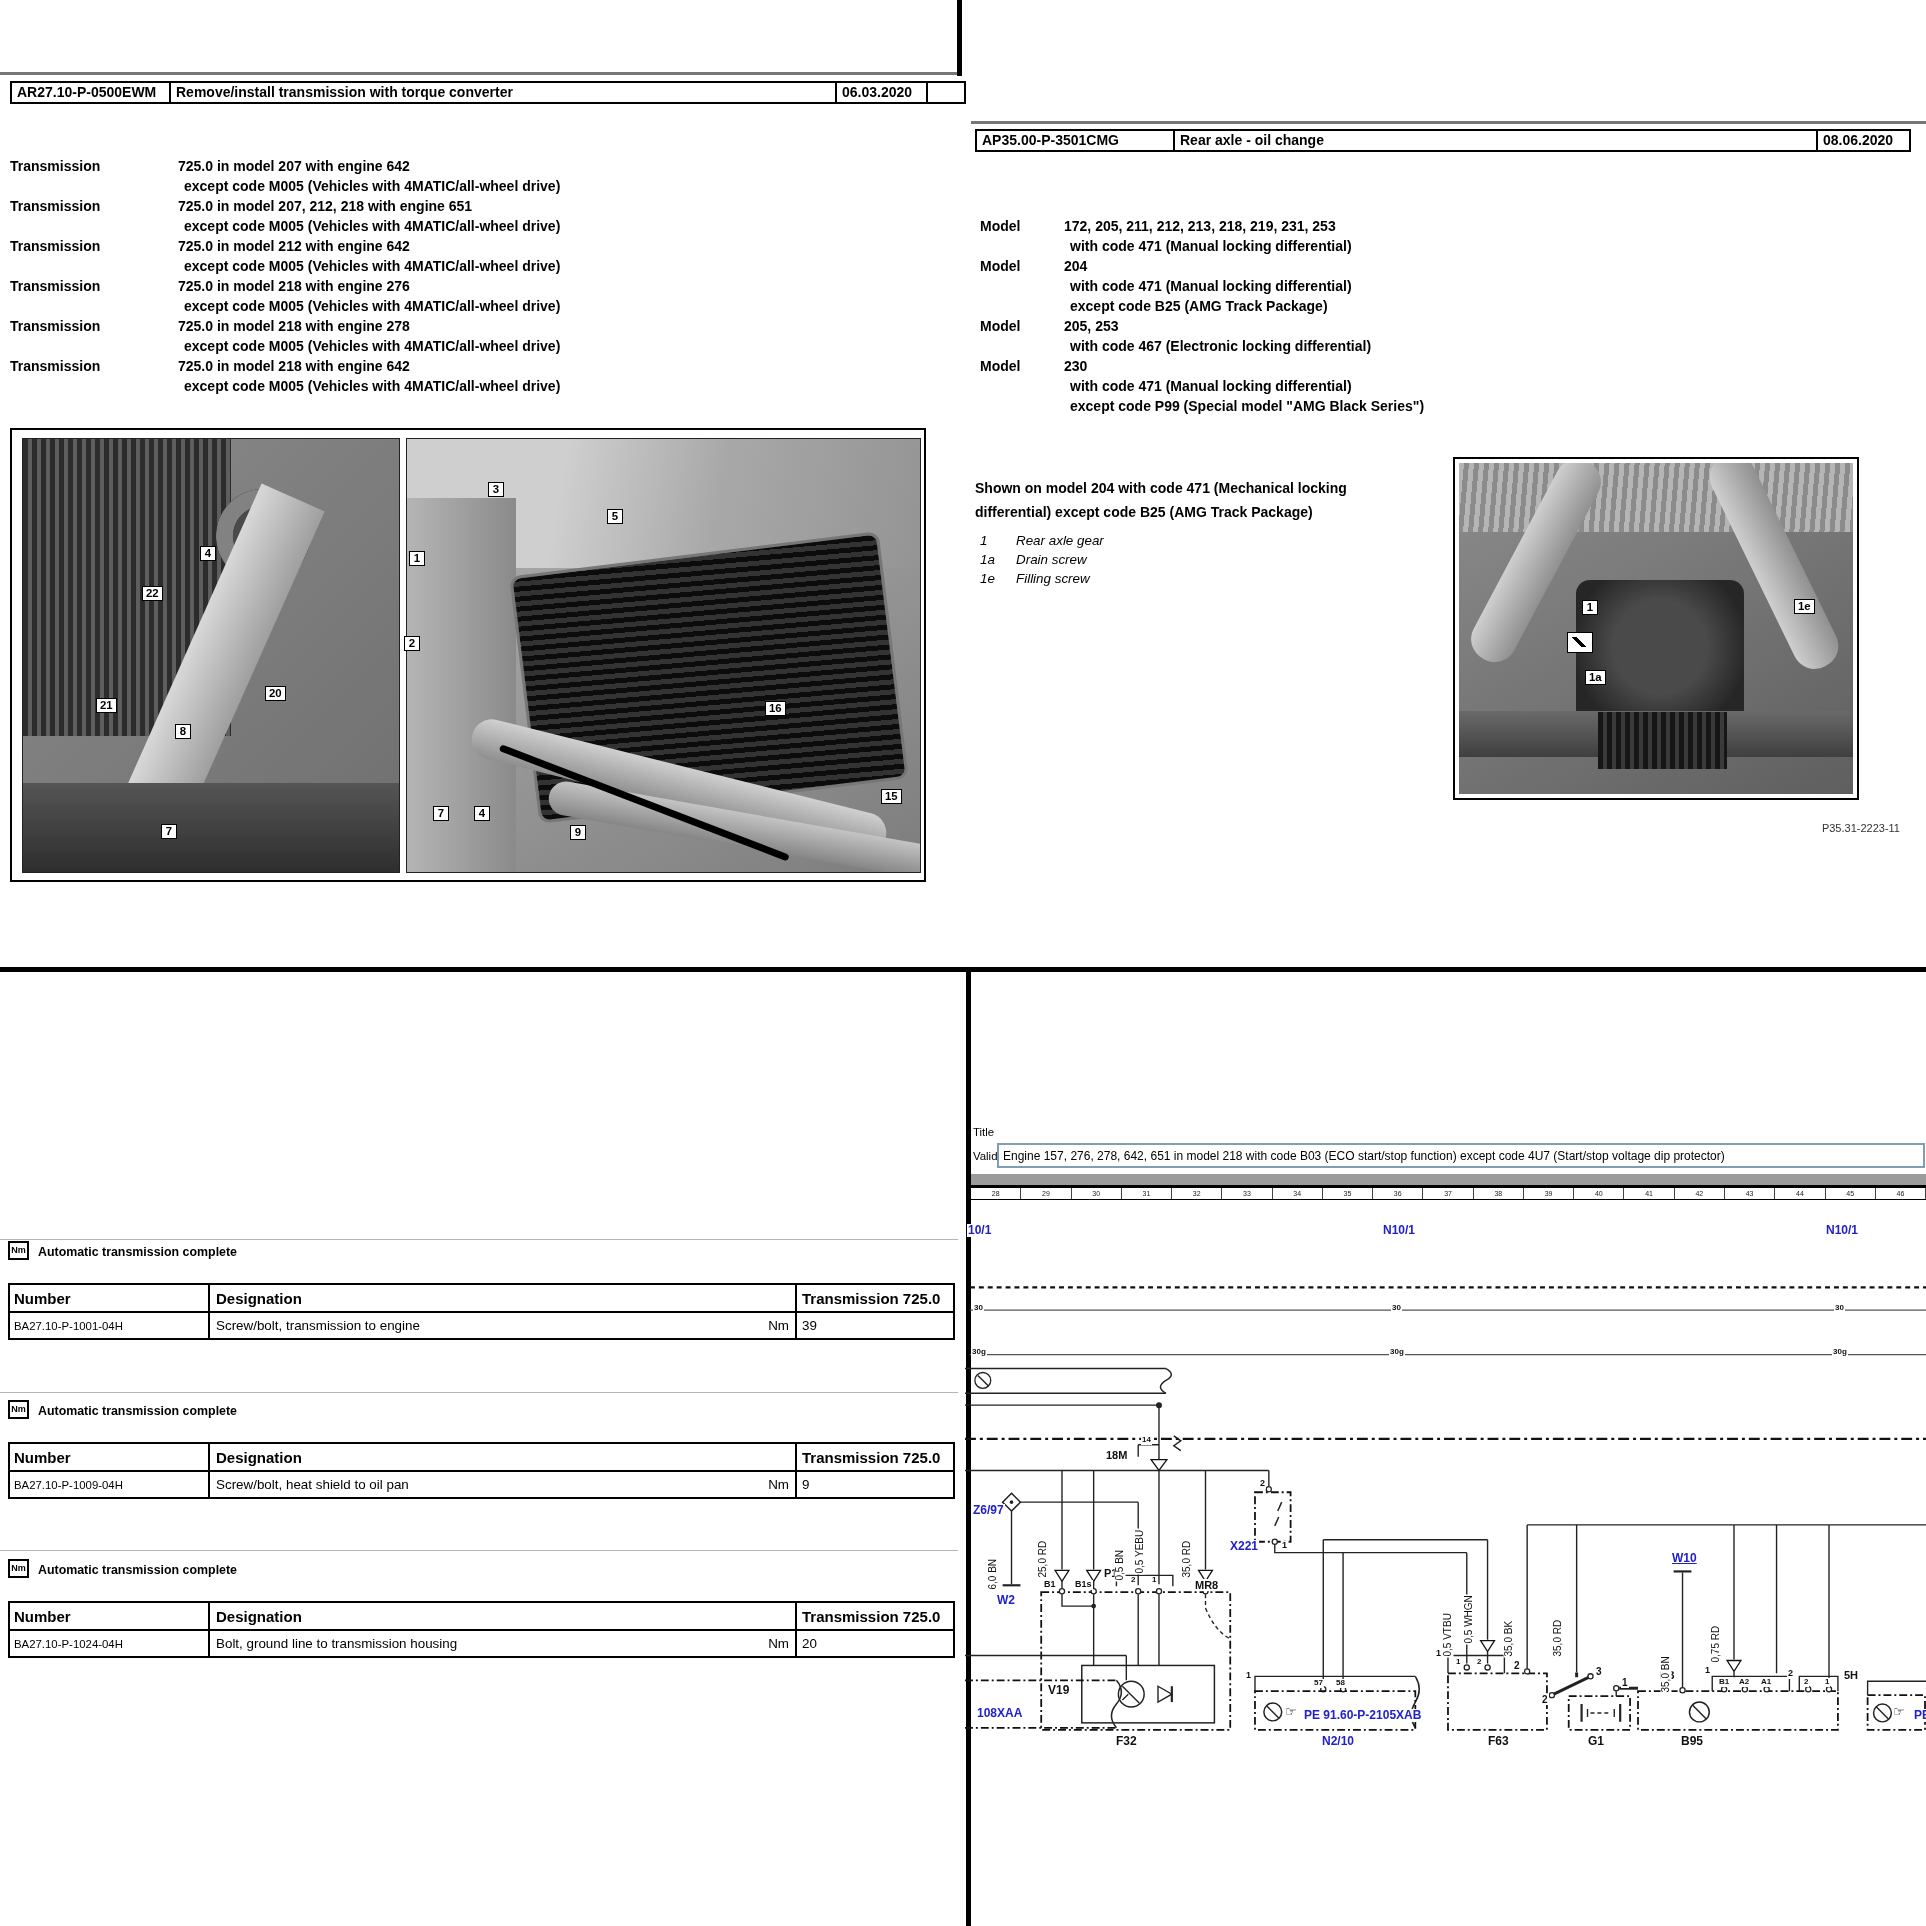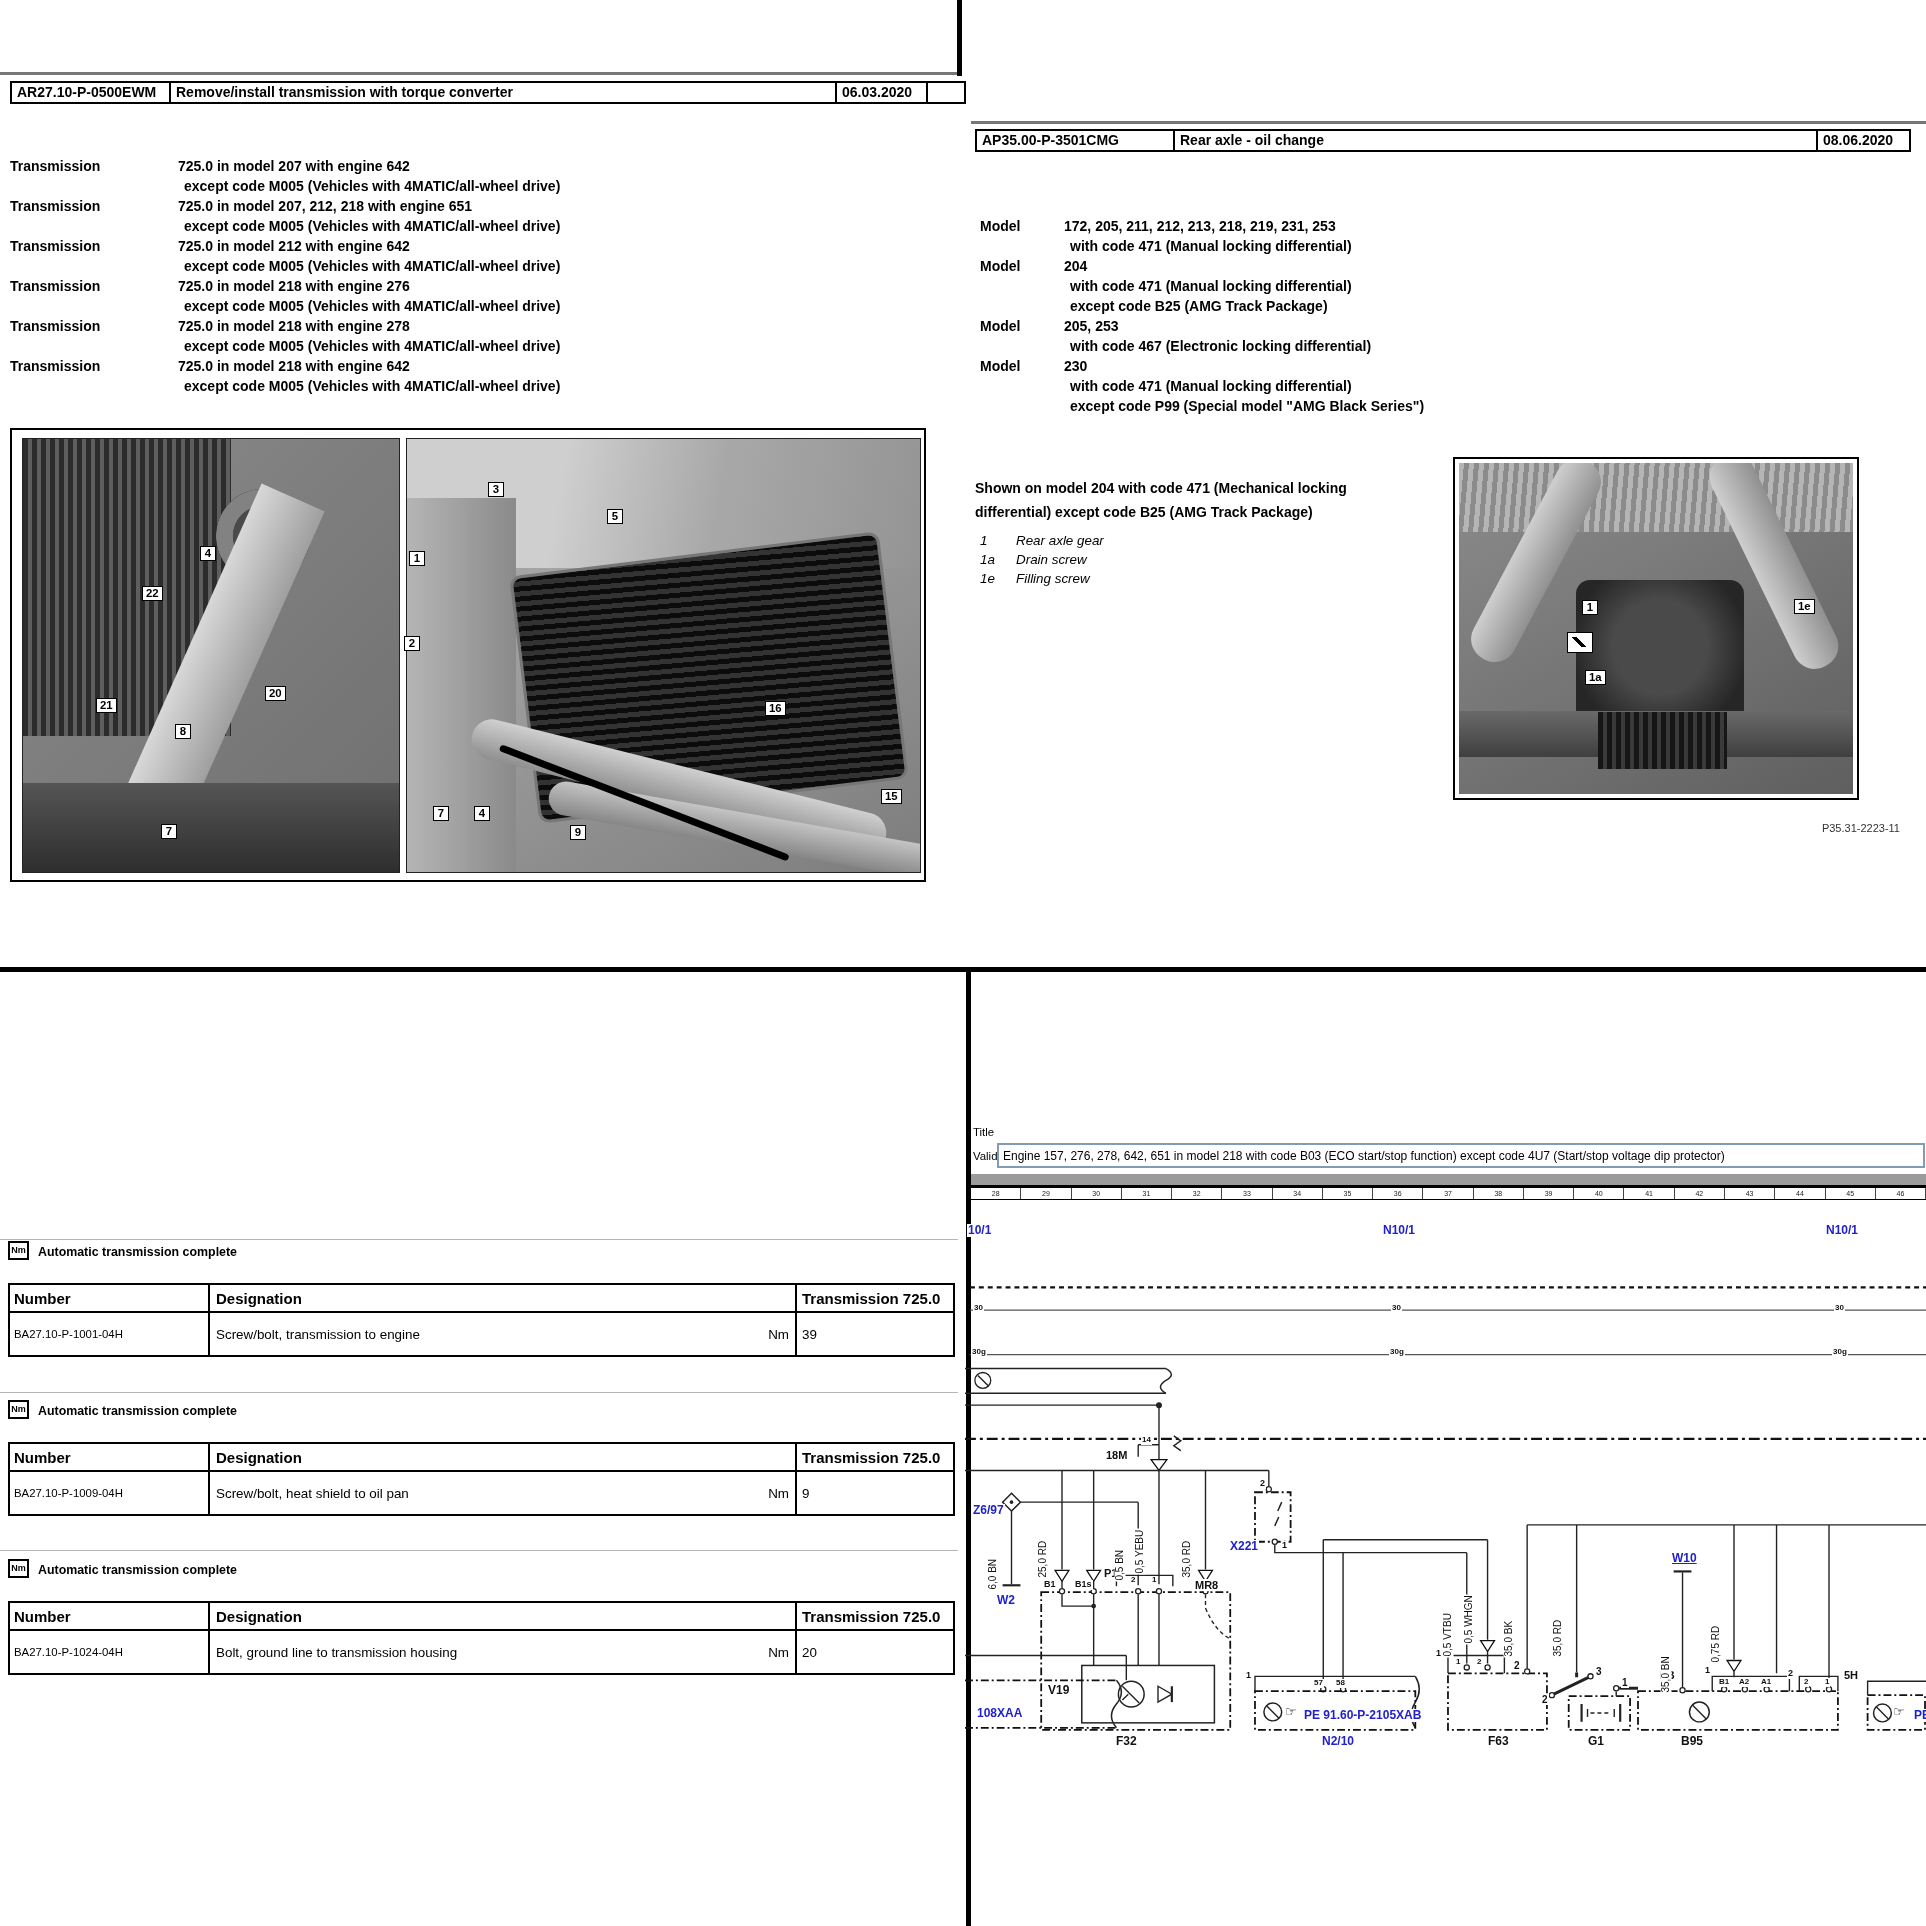--- a/index.html
+++ b/index.html
@@ -68,7 +68,7 @@
   .tq-table{position:absolute;left:0;top:42px;width:947px;border:2px solid #000;box-sizing:border-box;background:#fff}
   .tq-row{display:flex;align-items:center}
   .tq-head{border-bottom:2px solid #000;font-weight:bold;font-size:15px;height:26px}
-  .tq-data{height:42px;font-size:13.4px}
+  .tq-data{height:25px;font-size:13.4px}
   .tqc1{width:200px;flex:none;border-right:2px solid #000;align-self:stretch;display:flex;align-items:center;padding:0 4px;box-sizing:border-box}
   .tq-data .tqc1{font-size:11.4px}
   .tqc2{flex:1;border-right:2px solid #000;align-self:stretch;display:flex;align-items:center;padding:0 6px;box-sizing:border-box}

